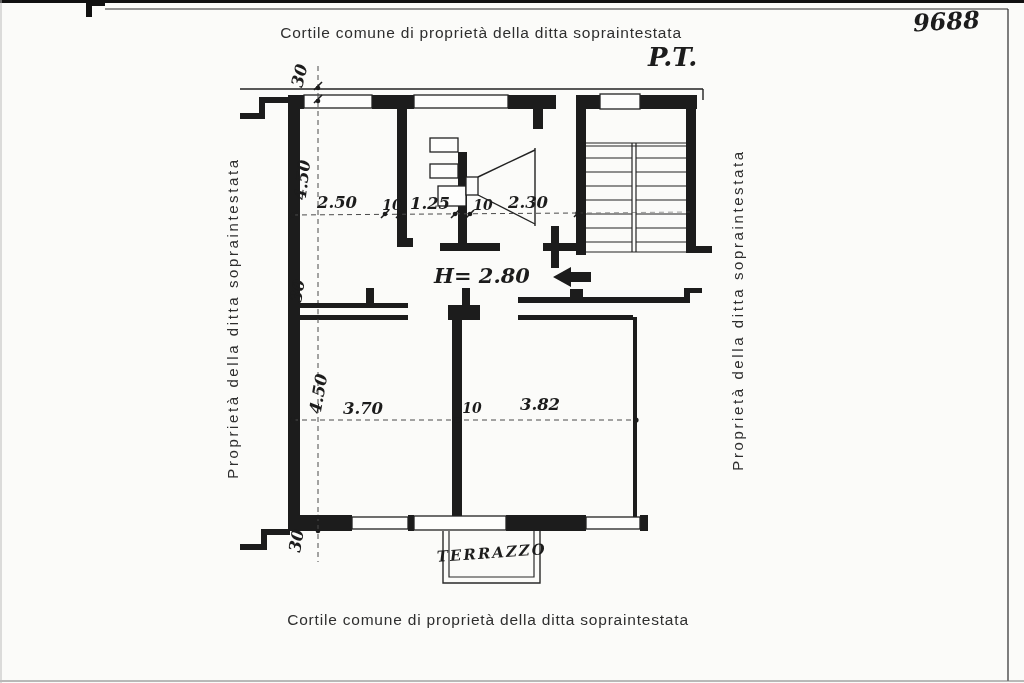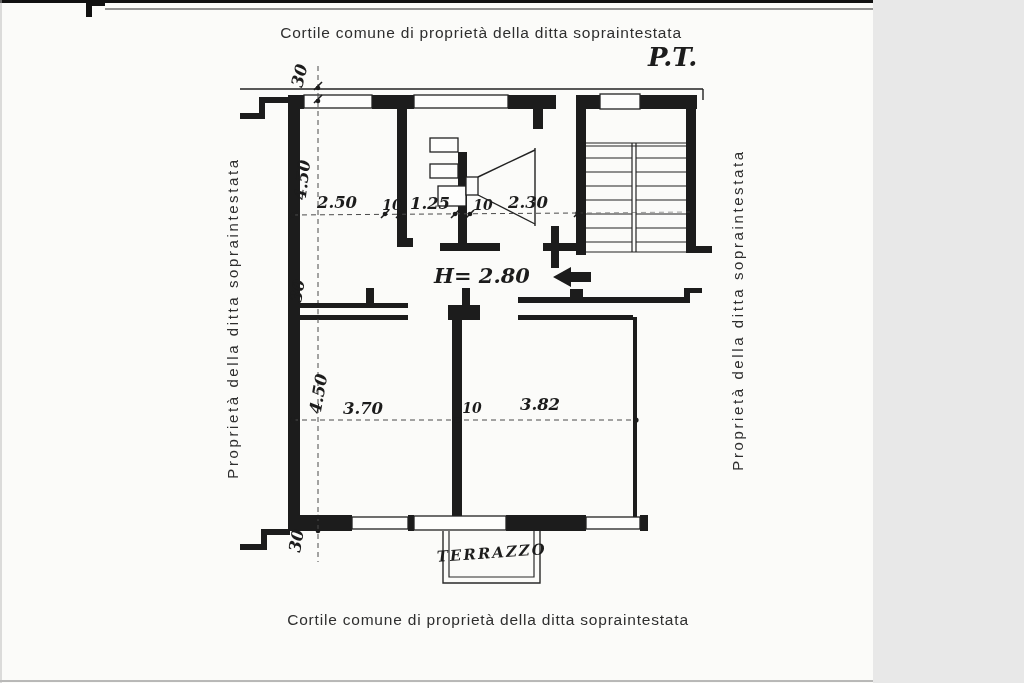--- a/index.html
+++ b/index.html
@@ -4,7 +4,7 @@
 <style>
   html,body{margin:0;padding:0;background:#e8e8e8;}
   .page{
-    position:relative;width:873px;height:683px;background:#fbfbf9;
+    position:relative;width:1024px;height:683px;background:#fbfbf9;
     overflow:hidden;font-family:"Liberation Sans",sans-serif;
   }
   svg{position:absolute;left:0;top:0;}

